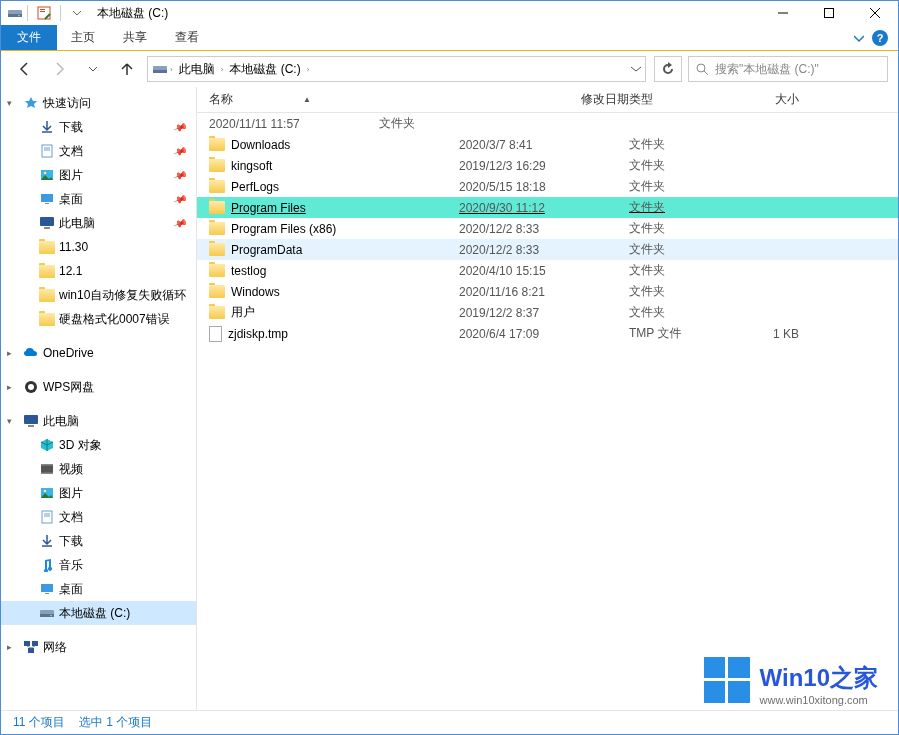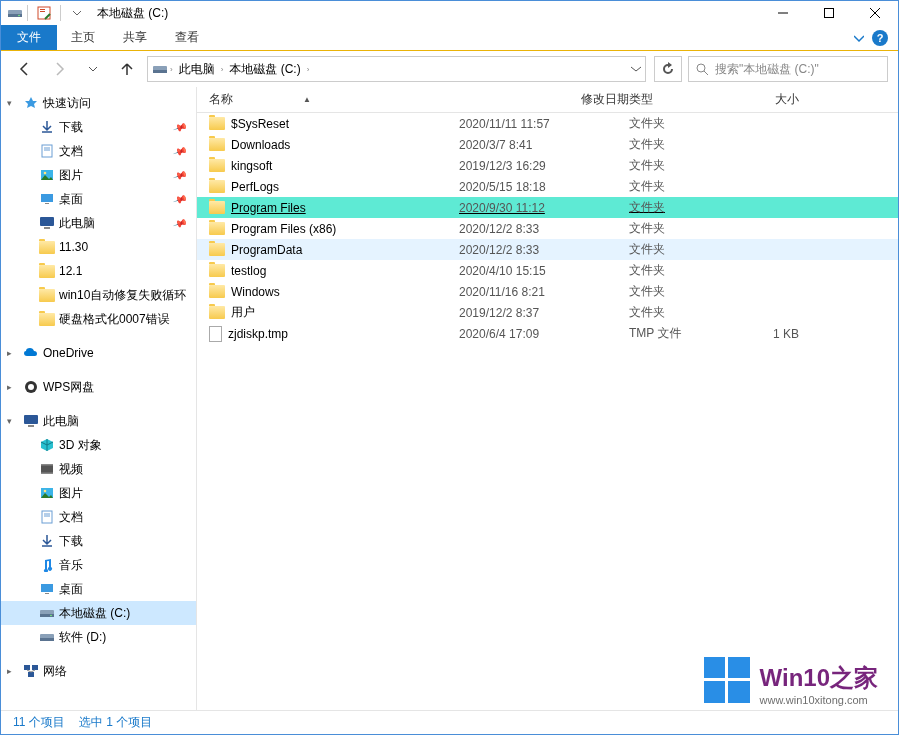--- a/index.html
+++ b/index.html
@@ -433,10 +433,6 @@
     </div>
     <div class="file-list" id="file-list">
         <div class="file-row">
-          <div class="cell-name">
-            <span class="folder-icon"></span>
-            <span>$SysReset</span>
-          </div>
           <div class="cell-date">2020/11/11 11:57</div>
           <div class="cell-type">文件夹</div>
           <div class="cell-size"></div>

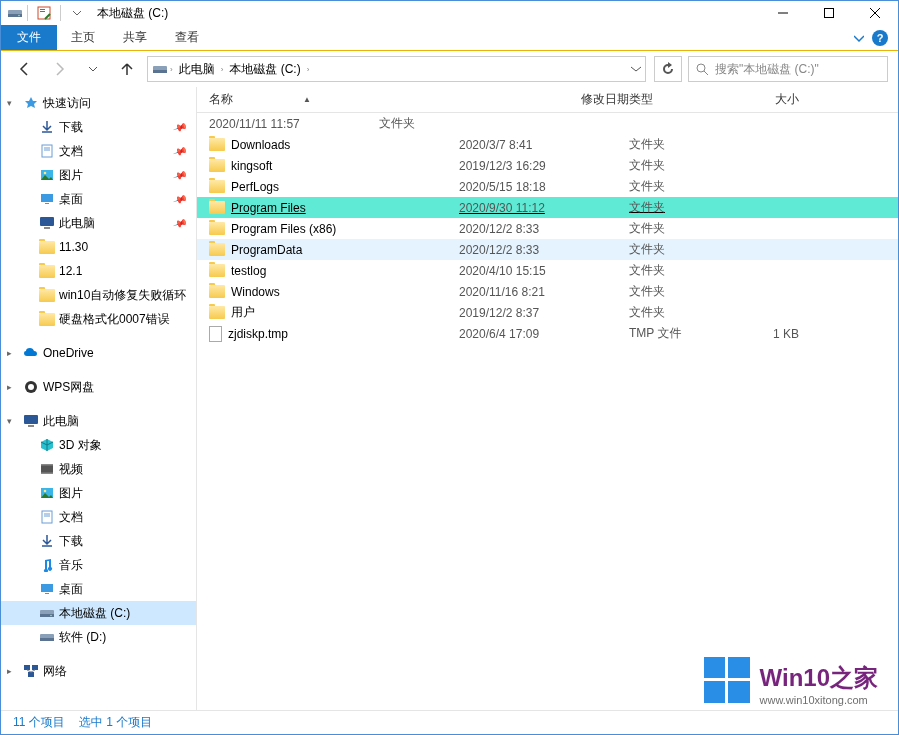--- a/index.html
+++ b/index.html
@@ -395,15 +395,6 @@
           </span>
           <span>本地磁盘 (C:)</span>
         </div>
-        <div class="tree-item l2">
-          <span class="tree-icon">
-            <svg width="16" height="12">
-              <rect x="1" y="3" width="14" height="7" rx="1" fill="#8aa0b8"></rect>
-              <rect x="1" y="7" width="14" height="3" fill="#5a7390"></rect>
-            </svg>
-          </span>
-          <span>软件 (D:)</span>
-        </div>
       </div>
 
     <div class="tree-gap"></div>

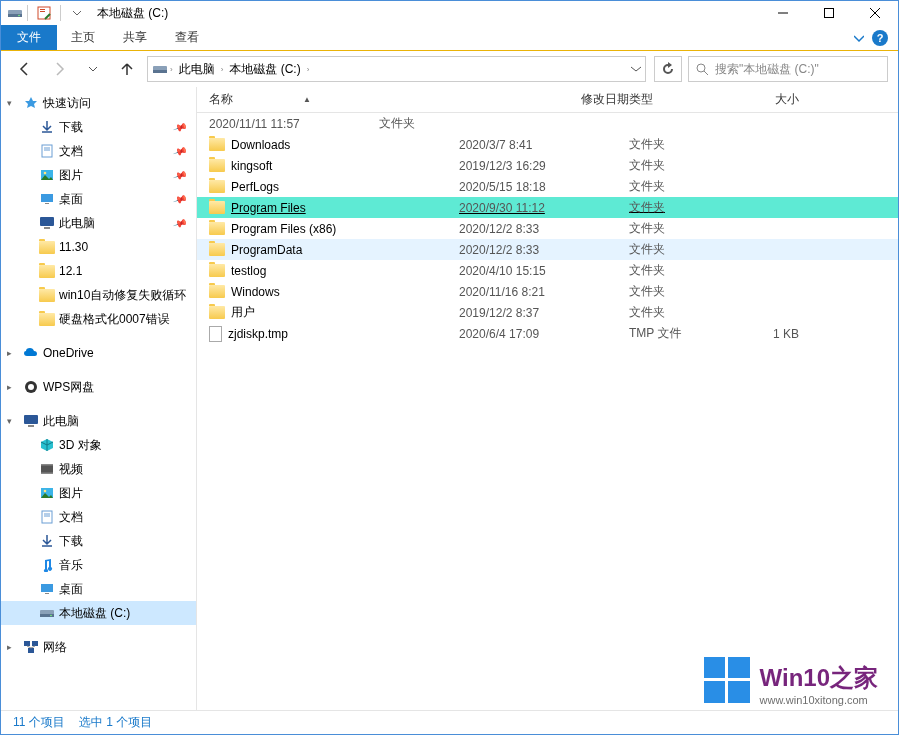--- a/index.html
+++ b/index.html
@@ -74,7 +74,7 @@
 .wm-logo { width: 46px; height: 46px; display: grid; grid-template-columns: 1fr 1fr; grid-template-rows: 1fr 1fr; gap: 3px; }
 .wm-logo div { background: #1e88e5; }
 .wm-text { display: flex; flex-direction: column; }
-.wm-title { font-size: 24px; font-weight: 600; color: #701a75; margin-top: 9px; }
+.wm-title { font-size: 24px; font-weight: 600; color: #1d4ed8; margin-top: 9px; }
 .wm-sub { font-size: 11px; color: #666; }
 
 svg { display: block; }

